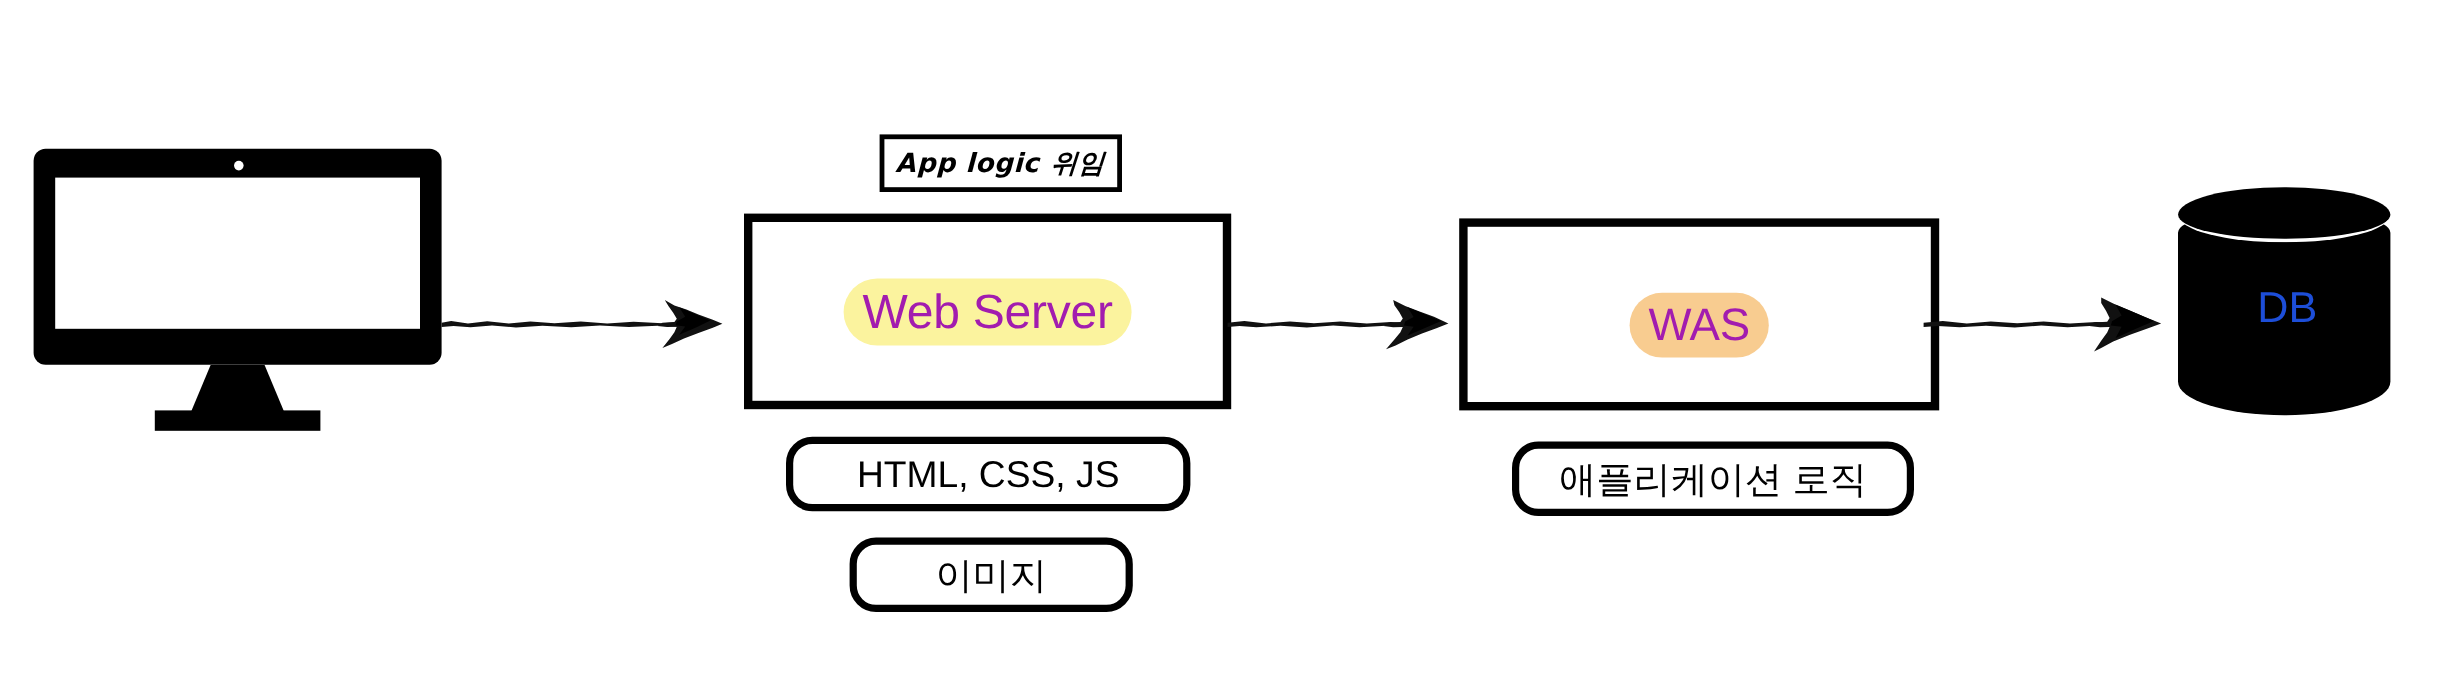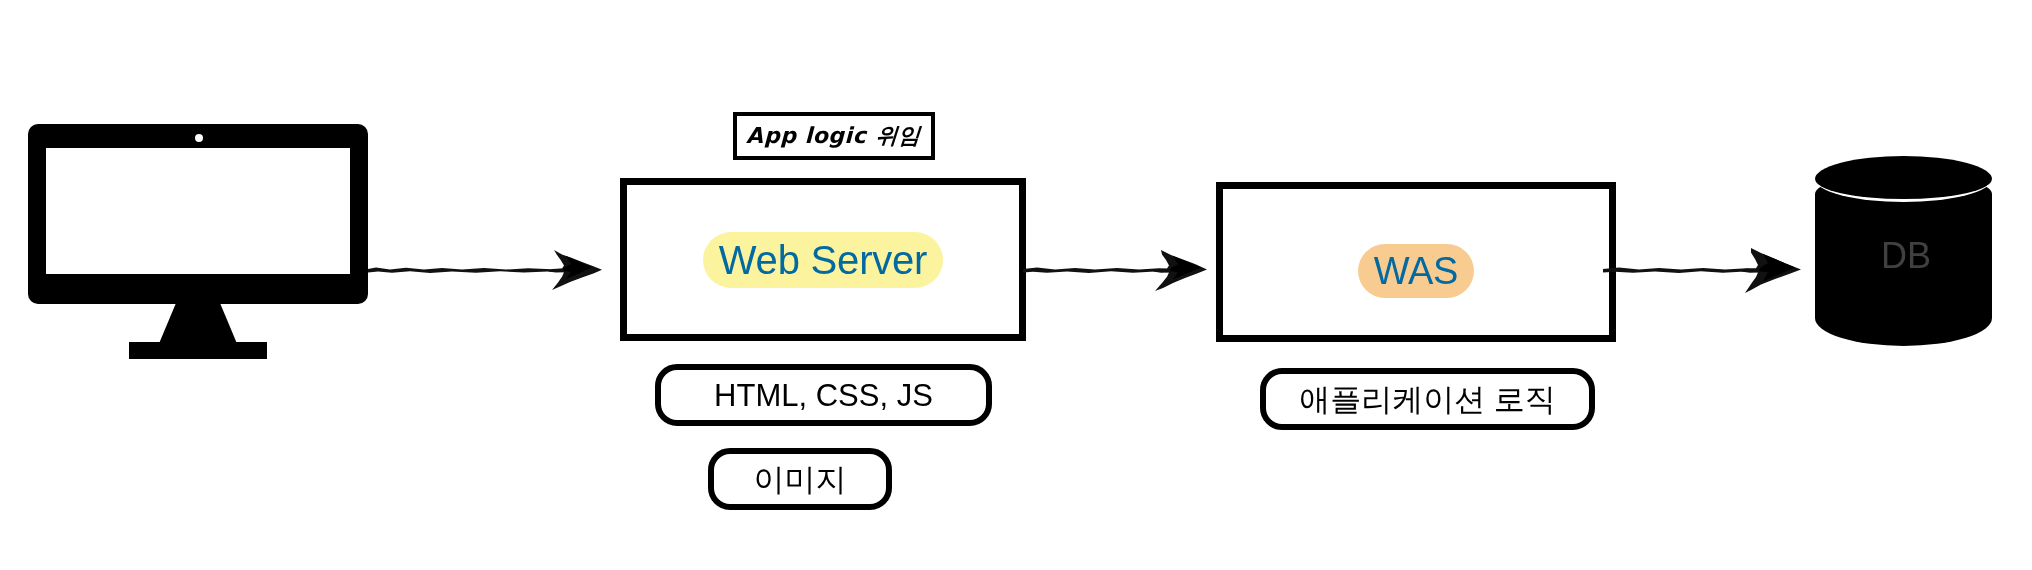--- a/index.html
+++ b/index.html
@@ -108,7 +108,7 @@
 
   .hl-label {
     font-size: 40px;
-    color: #0369a1;
+    color: #a21caf;
     line-height: 1;
     padding: 8px 16px;
     border-radius: 28px;

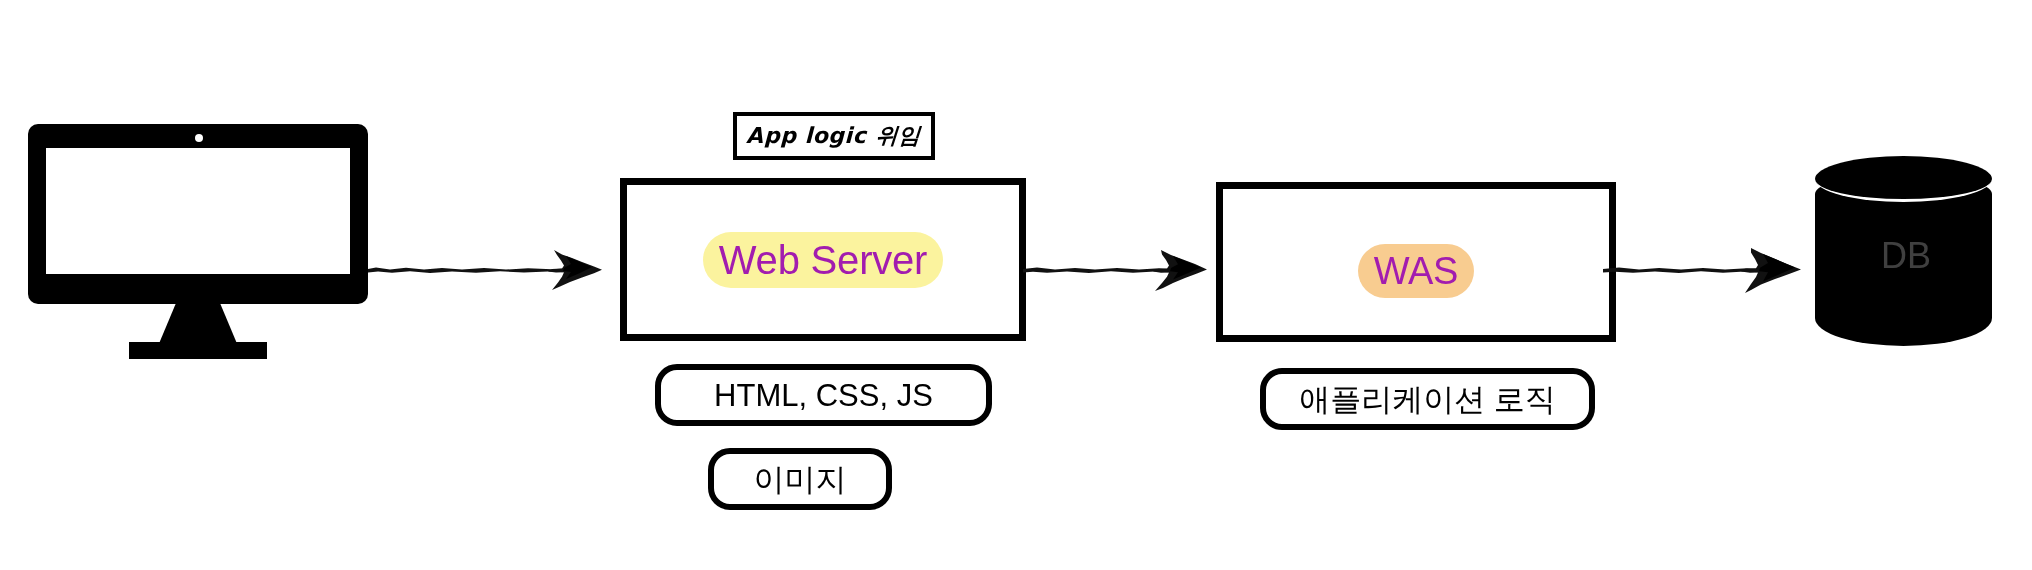--- a/index.html
+++ b/index.html
@@ -198,7 +198,7 @@
     top: 82px;
     width: 182px;
     text-align: center;
-    color: #404040;
+    color: #1d4ed8;
     font-size: 36px;
     line-height: 1;
   }

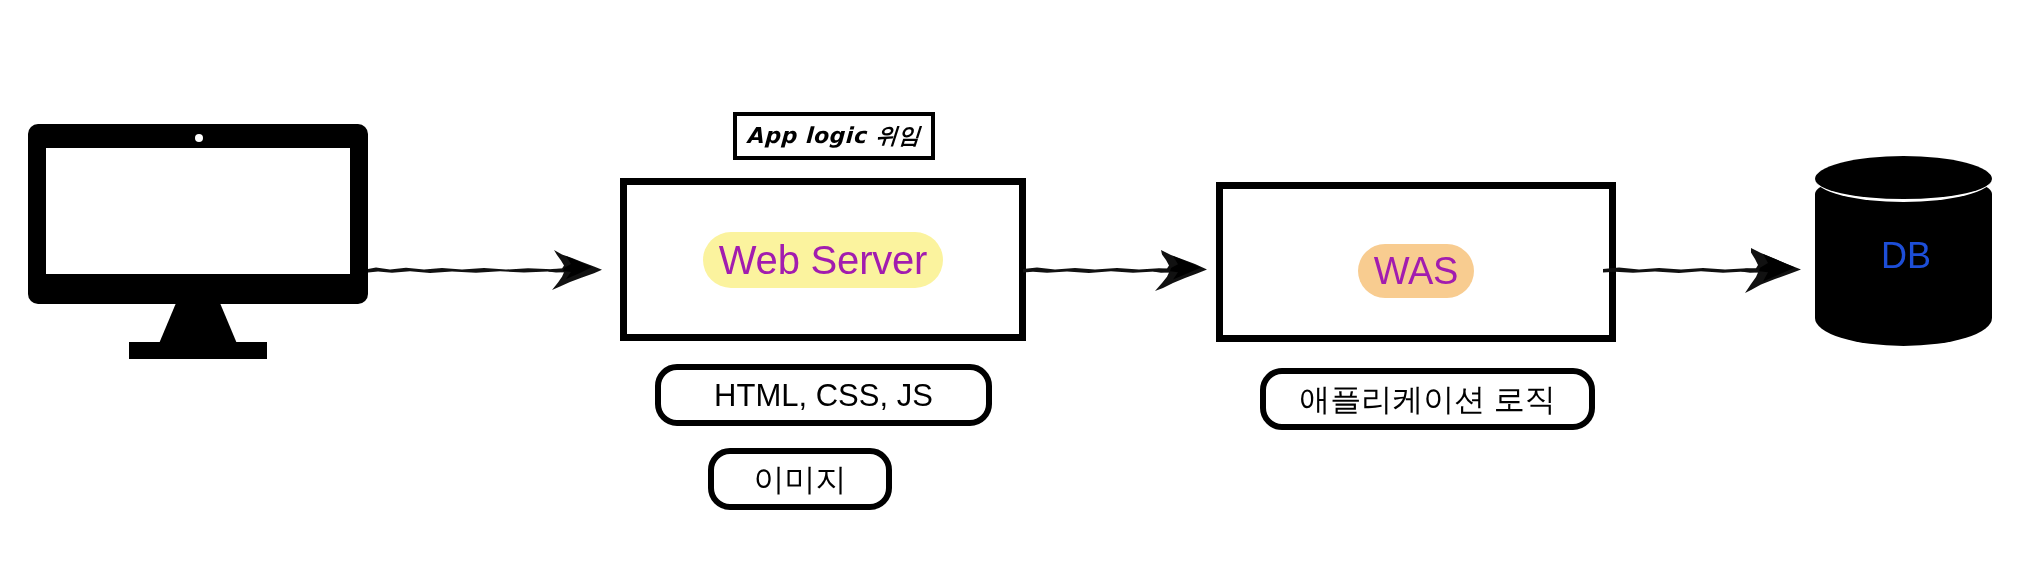--- a/index.html
+++ b/index.html
@@ -161,7 +161,7 @@
     line-height: 1;
   }
   .pill-html { left: 655px; top: 364px; width: 337px; height: 62px; align-items: center; }
-  .pill-img  { left: 708px; top: 448px; width: 184px; height: 62px; }
+  .pill-img  { left: 708px; top: 448px; width: 236px; height: 62px; }
   .pill-applogic { left: 1260px; top: 368px; width: 335px; height: 62px; }
 
   

